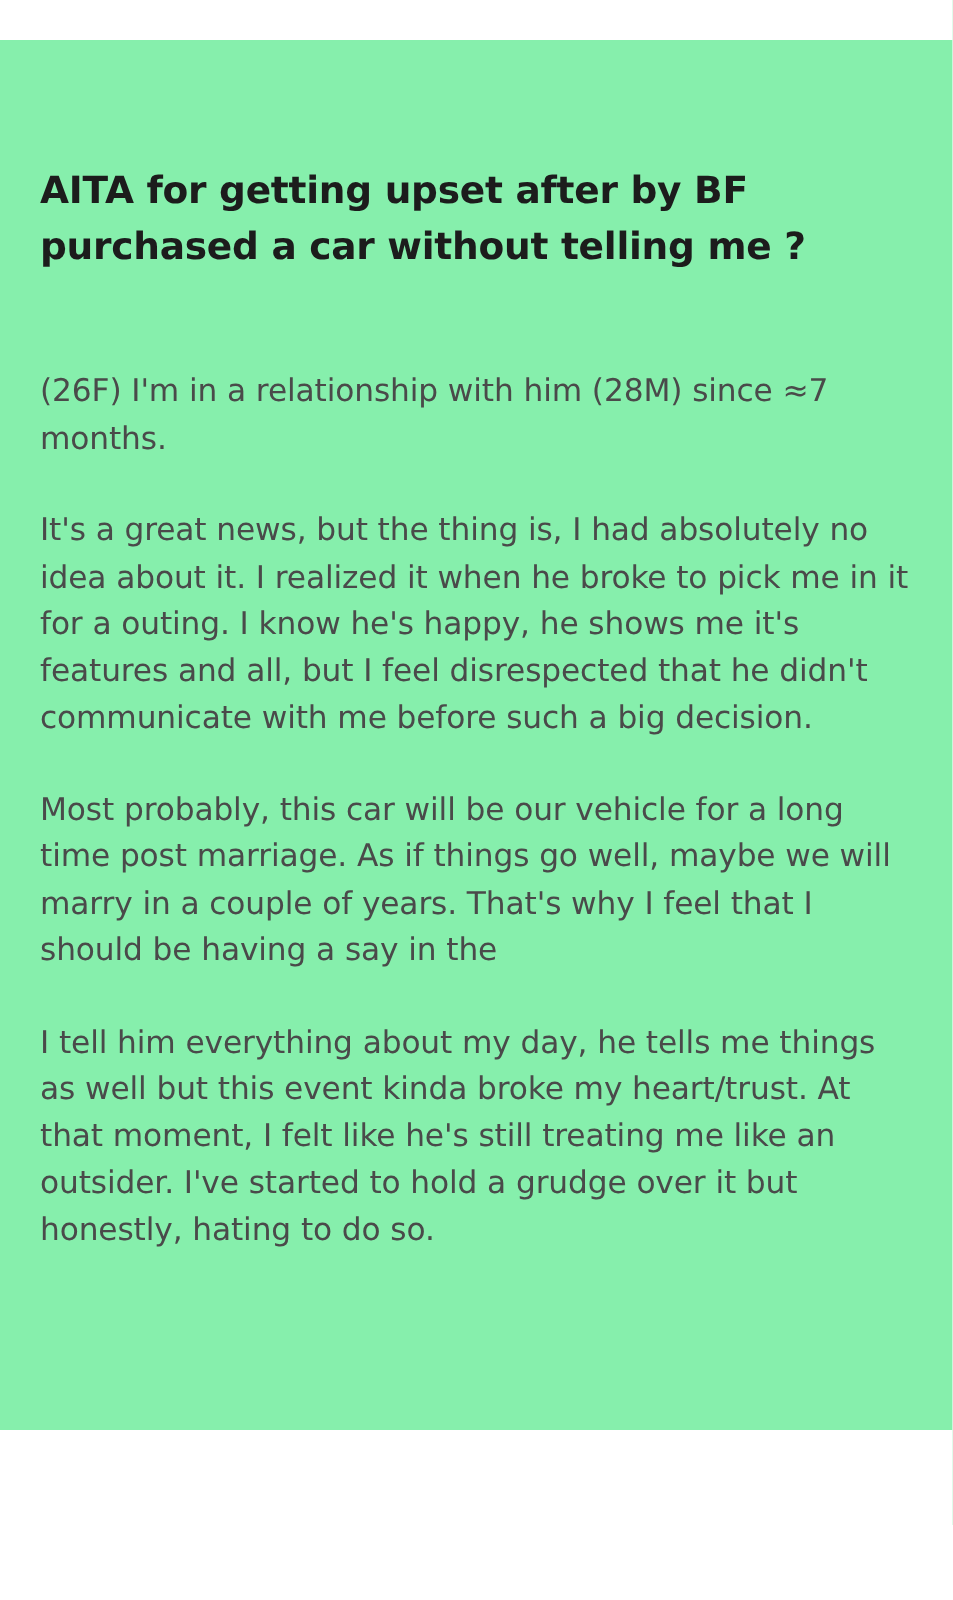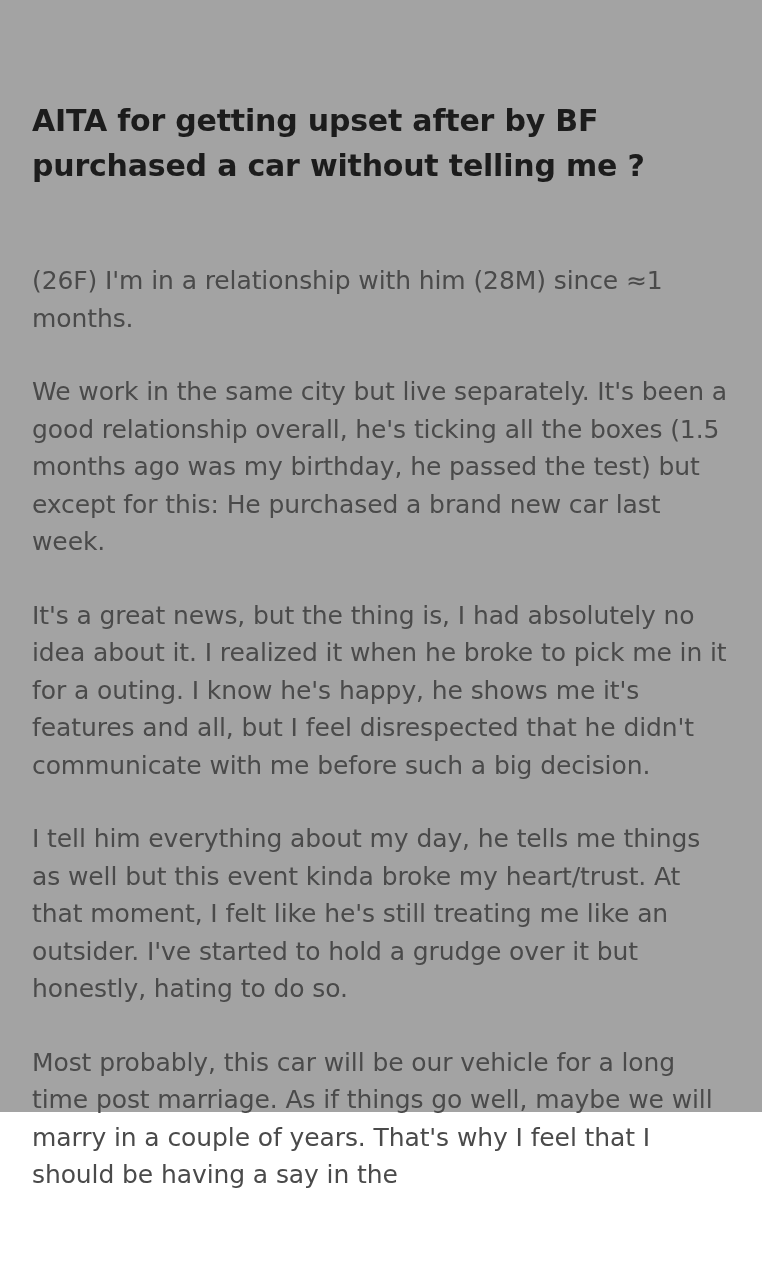--- a/index.html
+++ b/index.html
@@ -20,7 +20,8 @@
     box-sizing: border-box;
     padding: 0;
     position: relative;
-    background: #a3a3a3;
+    background: #86efac;
+    margin-top: 32px;
   }
   .content {
     padding: 0 32px 0 32px;

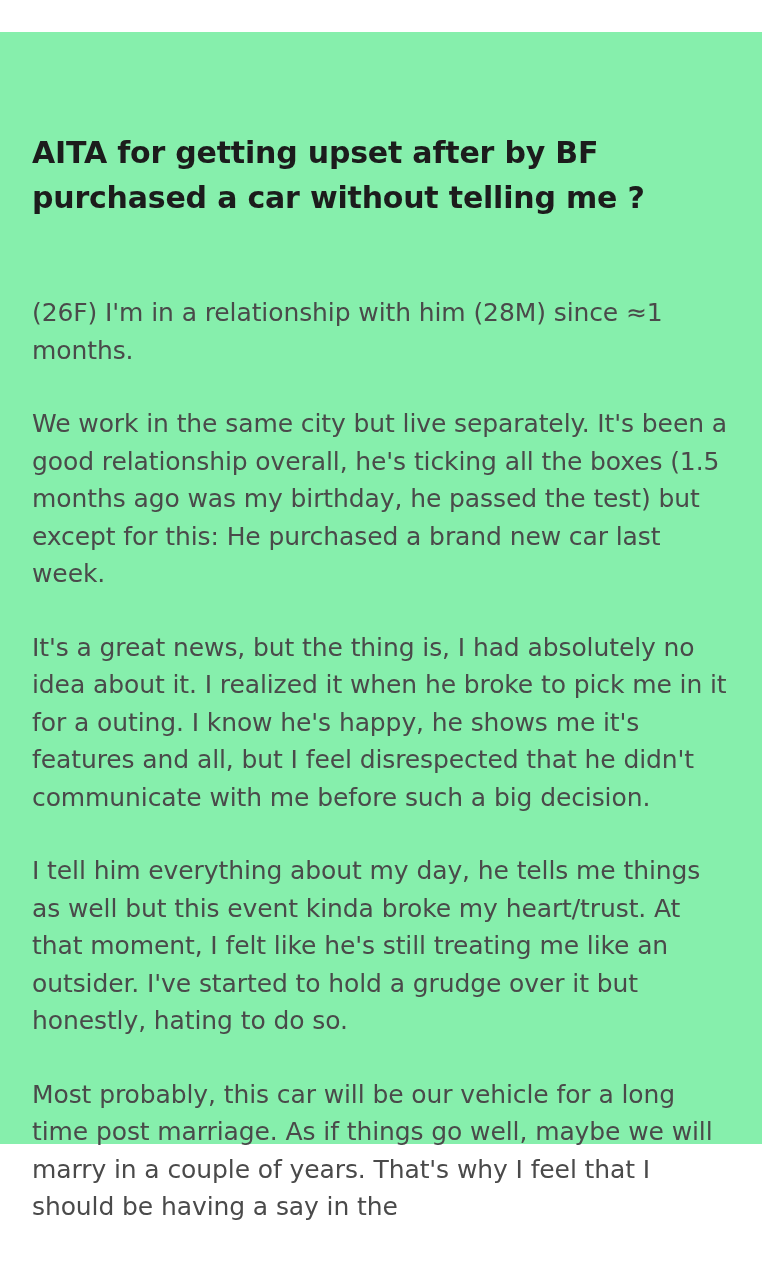--- a/index.html
+++ b/index.html
@@ -60,7 +60,7 @@
   <div class="content">
     <h1 class="post-title">AITA for getting upset after by BF purchased a car without telling me ?</h1>
     <div class="post-body">
-      <p class="para">(26F) I'm in a relationship with him (28M) since ≈1 months.</p>
+      <p class="para">(26F) I'm in a relationship with him (28M) since ≈7 months.</p>
       <p class="para">We work in the same city but live separately. It's been a good relationship overall, he's ticking all the boxes (1.5 months ago was my birthday, he passed the test) but except for this: He purchased a brand new car last week.</p>
       <p class="para">It's a great news, but the thing is, I had absolutely no idea about it. I realized it when he broke to pick me in it for a outing. I know he's happy, he shows me it's features and all, but I feel disrespected that he didn't communicate with me before such a big decision.</p>
       <p class="para">I tell him everything about my day, he tells me things as well but this event kinda broke my heart/trust. At that moment, I felt like he's still treating me like an outsider. I've started to hold a grudge over it but honestly, hating to do so.</p>

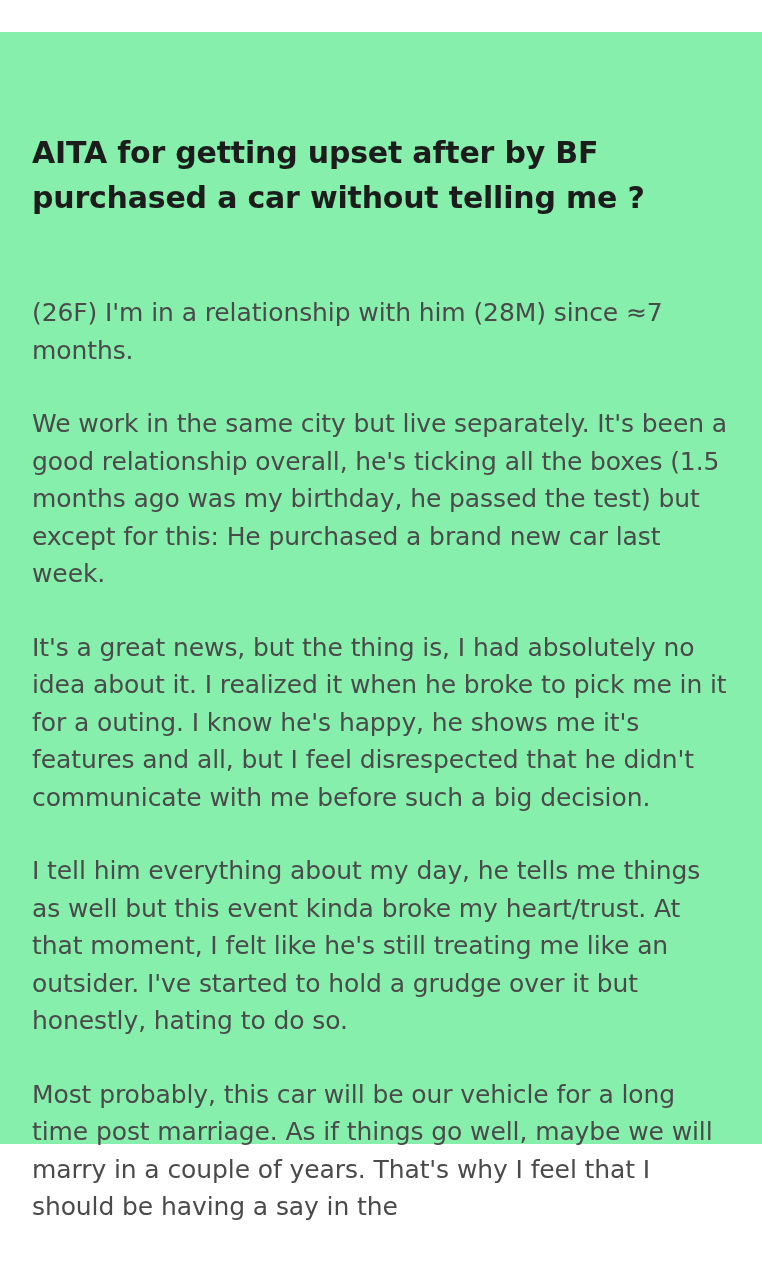--- a/index.html
+++ b/index.html
@@ -61,7 +61,6 @@
     <h1 class="post-title">AITA for getting upset after by BF purchased a car without telling me ?</h1>
     <div class="post-body">
       <p class="para">(26F) I'm in a relationship with him (28M) since ≈7 months.</p>
-      <p class="para">We work in the same city but live separately. It's been a good relationship overall, he's ticking all the boxes (1.5 months ago was my birthday, he passed the test) but except for this: He purchased a brand new car last week.</p>
       <p class="para">It's a great news, but the thing is, I had absolutely no idea about it. I realized it when he broke to pick me in it for a outing. I know he's happy, he shows me it's features and all, but I feel disrespected that he didn't communicate with me before such a big decision.</p>
       <p class="para">I tell him everything about my day, he tells me things as well but this event kinda broke my heart/trust. At that moment, I felt like he's still treating me like an outsider. I've started to hold a grudge over it but honestly, hating to do so.</p>
       <p class="para">Most probably, this car will be our vehicle for a long time post marriage. As if things go well, maybe we will marry in a couple of years. That's why I feel that I should be having a say in the</p>

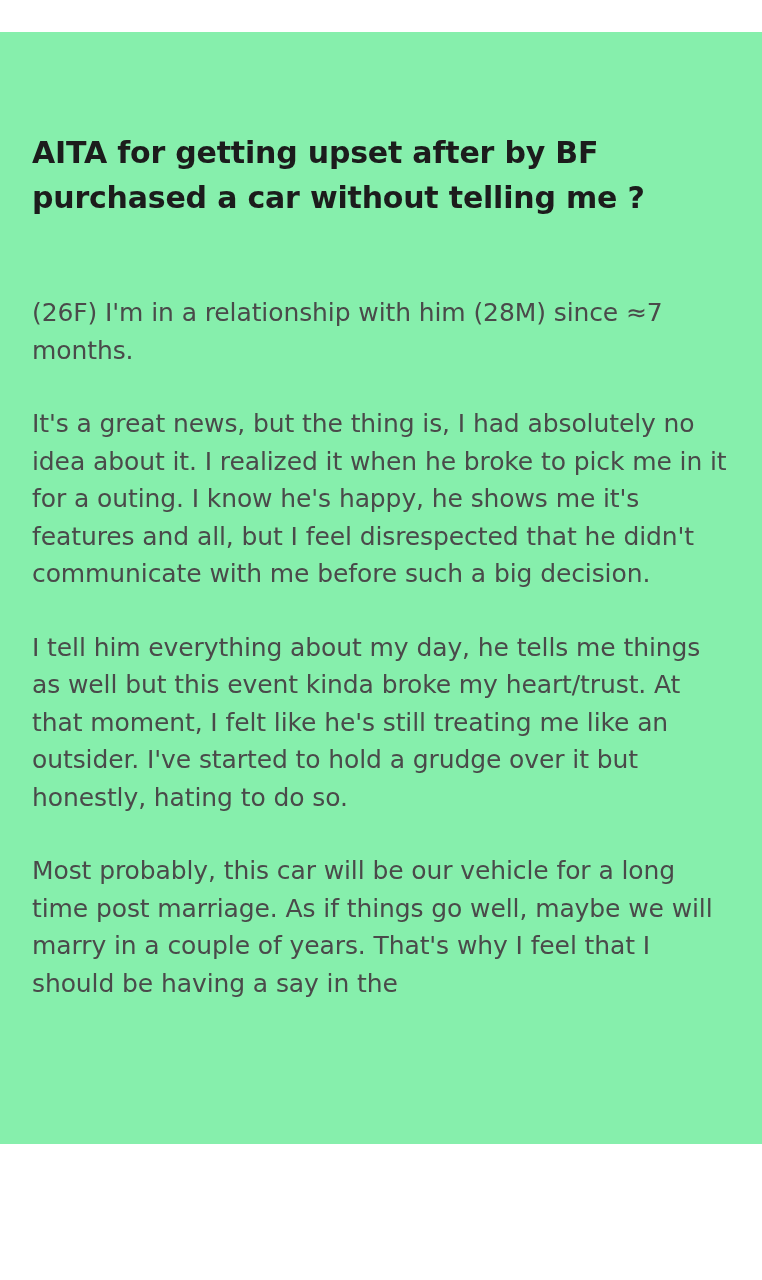--- a/index.html
+++ b/index.html
@@ -62,8 +62,8 @@
     <div class="post-body">
       <p class="para">(26F) I'm in a relationship with him (28M) since ≈7 months.</p>
       <p class="para">It's a great news, but the thing is, I had absolutely no idea about it. I realized it when he broke to pick me in it for a outing. I know he's happy, he shows me it's features and all, but I feel disrespected that he didn't communicate with me before such a big decision.</p>
+      <p class="para">Most probably, this car will be our vehicle for a long time post marriage. As if things go well, maybe we will marry in a couple of years. That's why I feel that I should be having a say in the</p>
       <p class="para">I tell him everything about my day, he tells me things as well but this event kinda broke my heart/trust. At that moment, I felt like he's still treating me like an outsider. I've started to hold a grudge over it but honestly, hating to do so.</p>
-      <p class="para">Most probably, this car will be our vehicle for a long time post marriage. As if things go well, maybe we will marry in a couple of years. That's why I feel that I should be having a say in the</p>
     </div>
   </div>
 </div>

